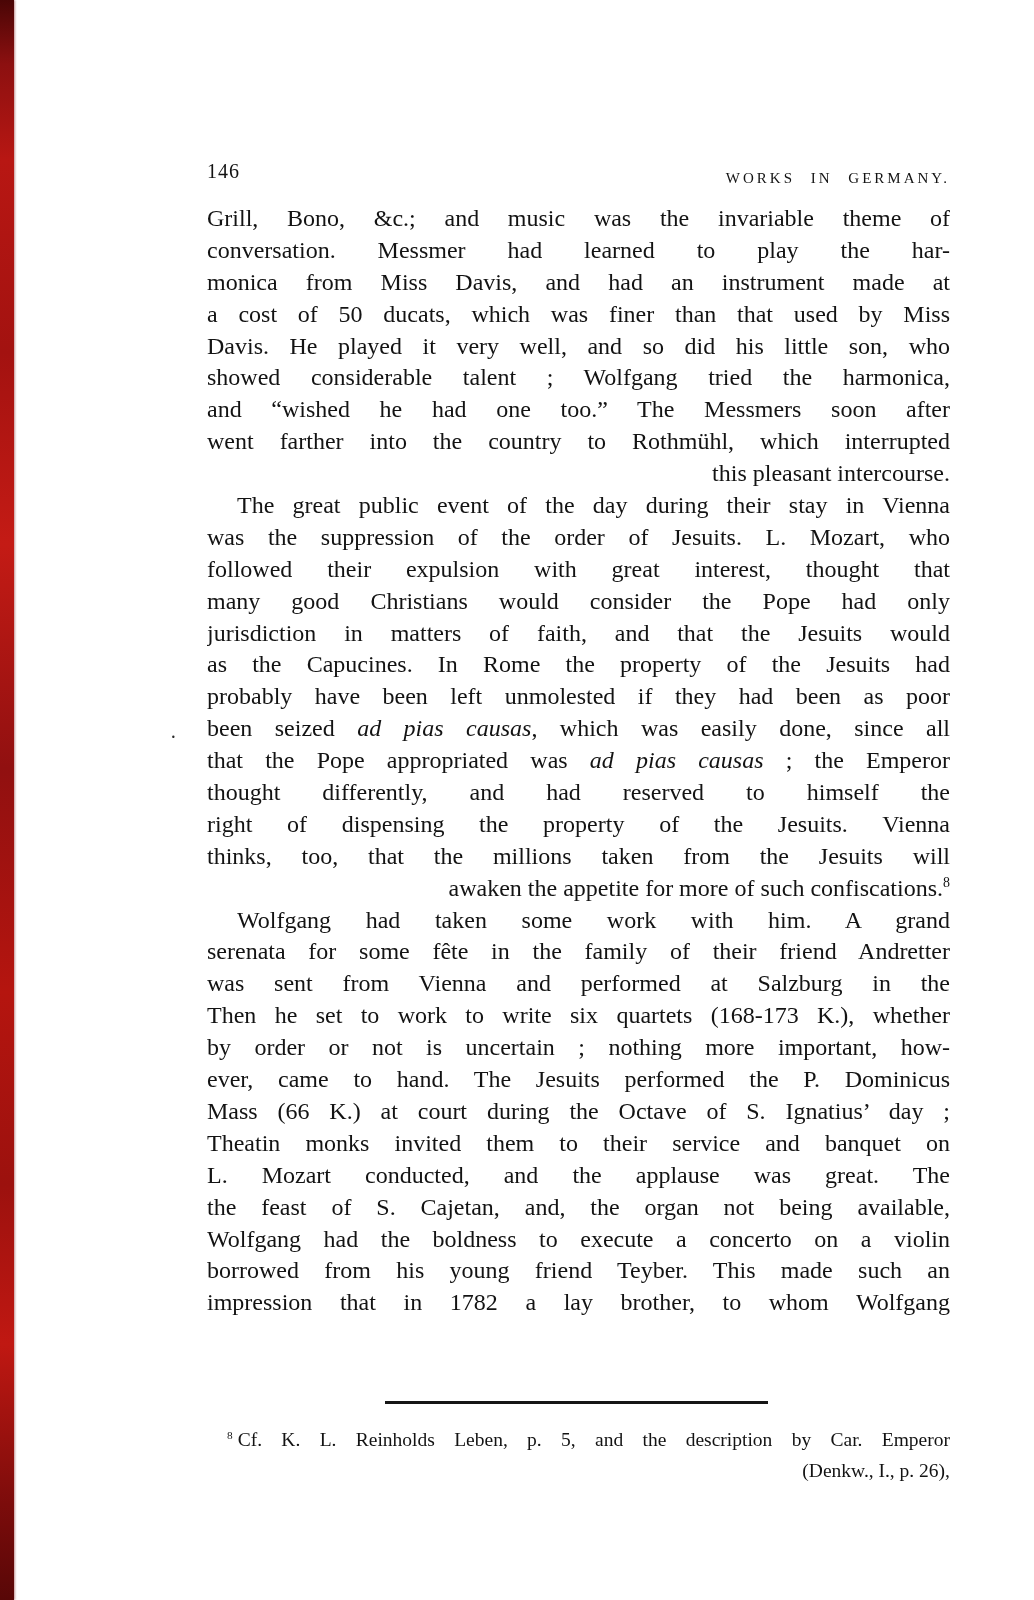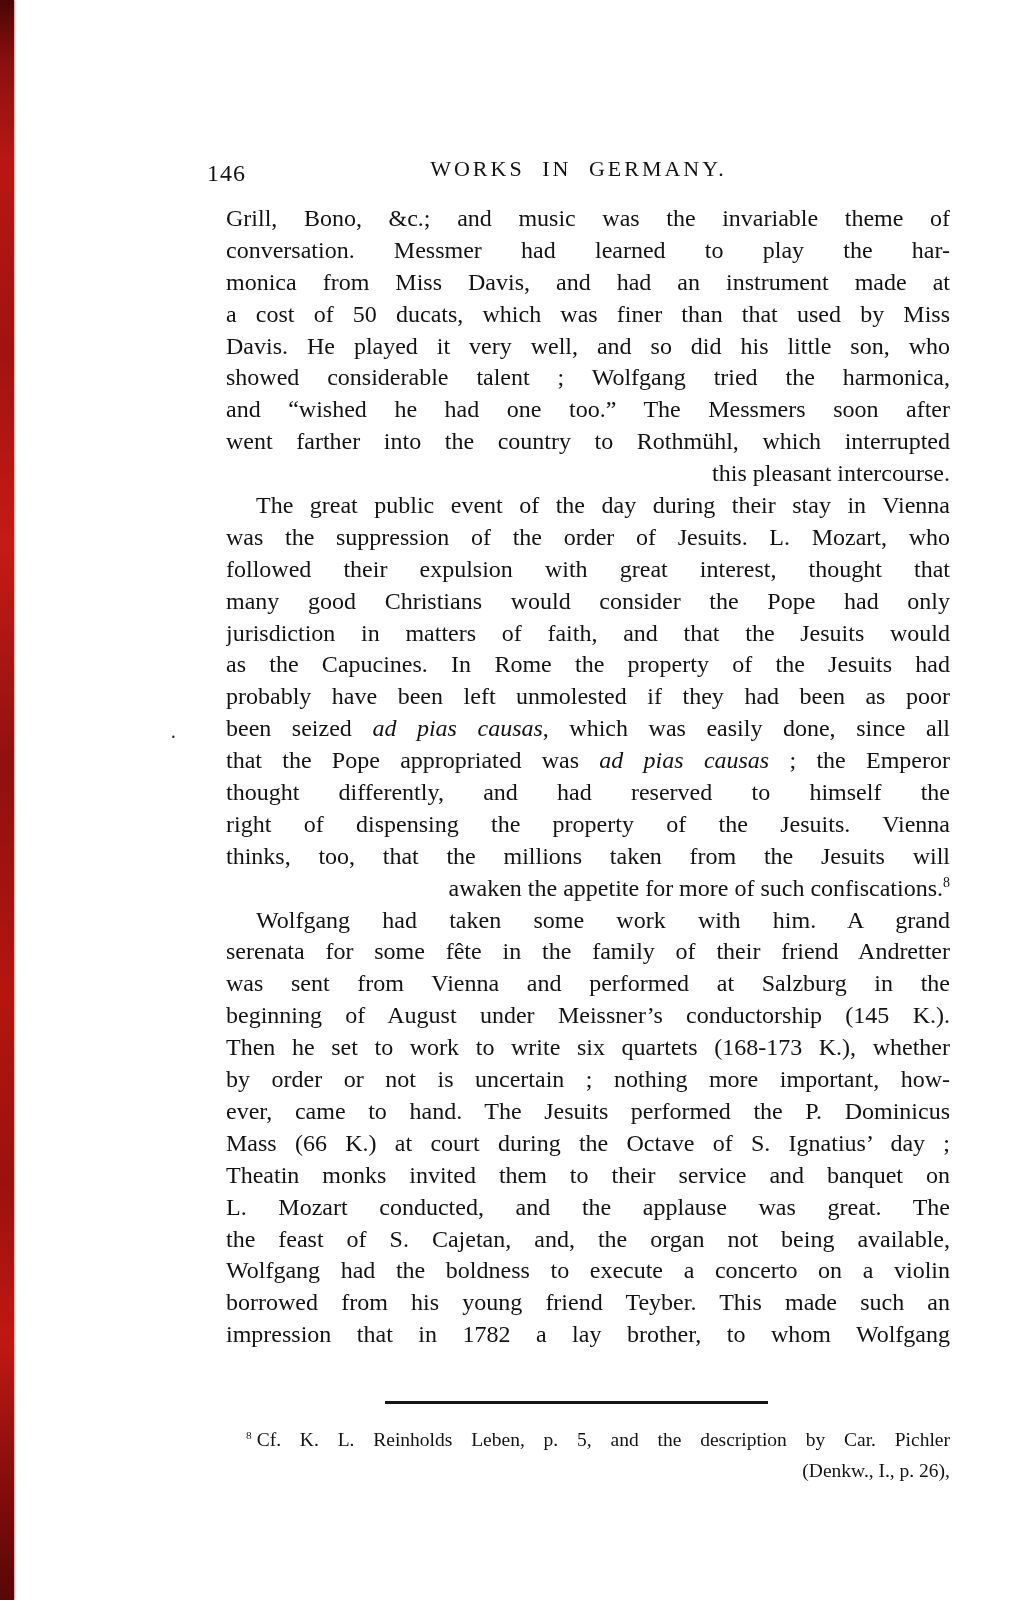--- a/index.html
+++ b/index.html
@@ -18,7 +18,7 @@
   }
   .page-number{
     position:absolute;left:207px;top:160px;
-    font-size:24px;letter-spacing:1px;text-align:center;
+    font-size:20px;letter-spacing:1px;text-align:center;
   }
   .running-header{
     position:absolute;left:207px;top:156px;width:743px;

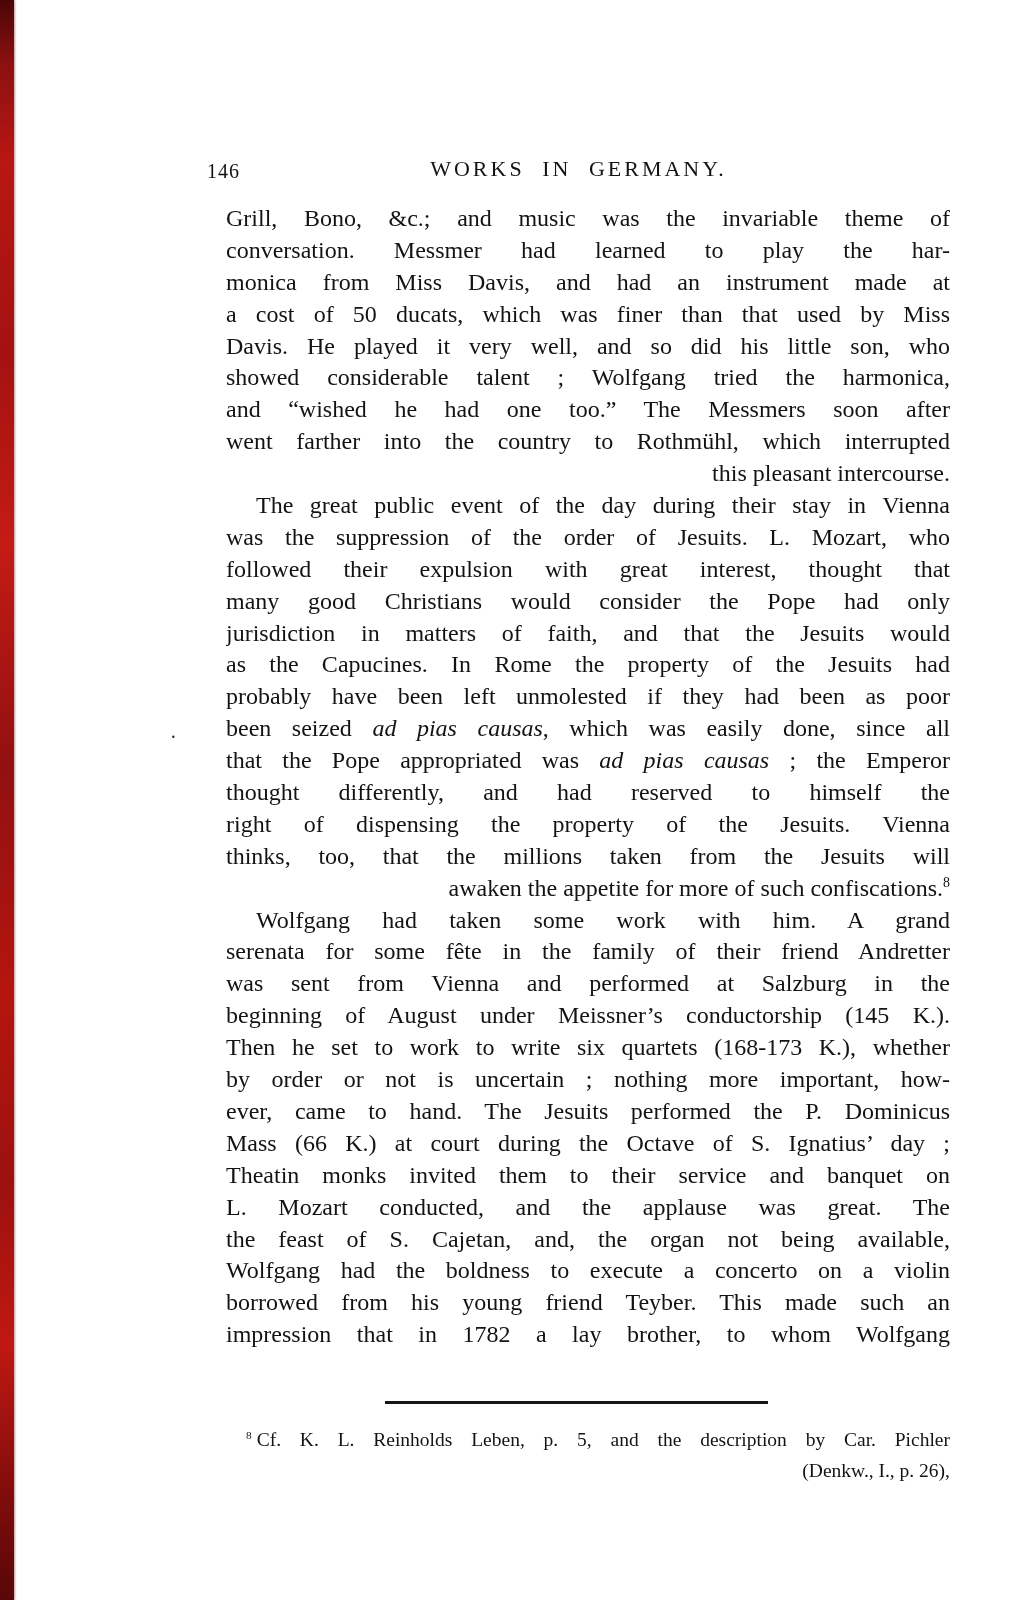--- a/index.html
+++ b/index.html
@@ -21,8 +21,8 @@
     font-size:20px;letter-spacing:1px;text-align:center;
   }
   .running-header{
-    position:absolute;left:207px;top:156px;width:743px;
-    text-align:center;font-size:22px;letter-spacing:3px;word-spacing:9px;
+    position:absolute;left:207px;top:170px;width:743px;
+    text-align:right;font-size:15px;letter-spacing:3px;word-spacing:9px;
     font-variant:small-caps;text-transform:uppercase;
   }
   .body-text{

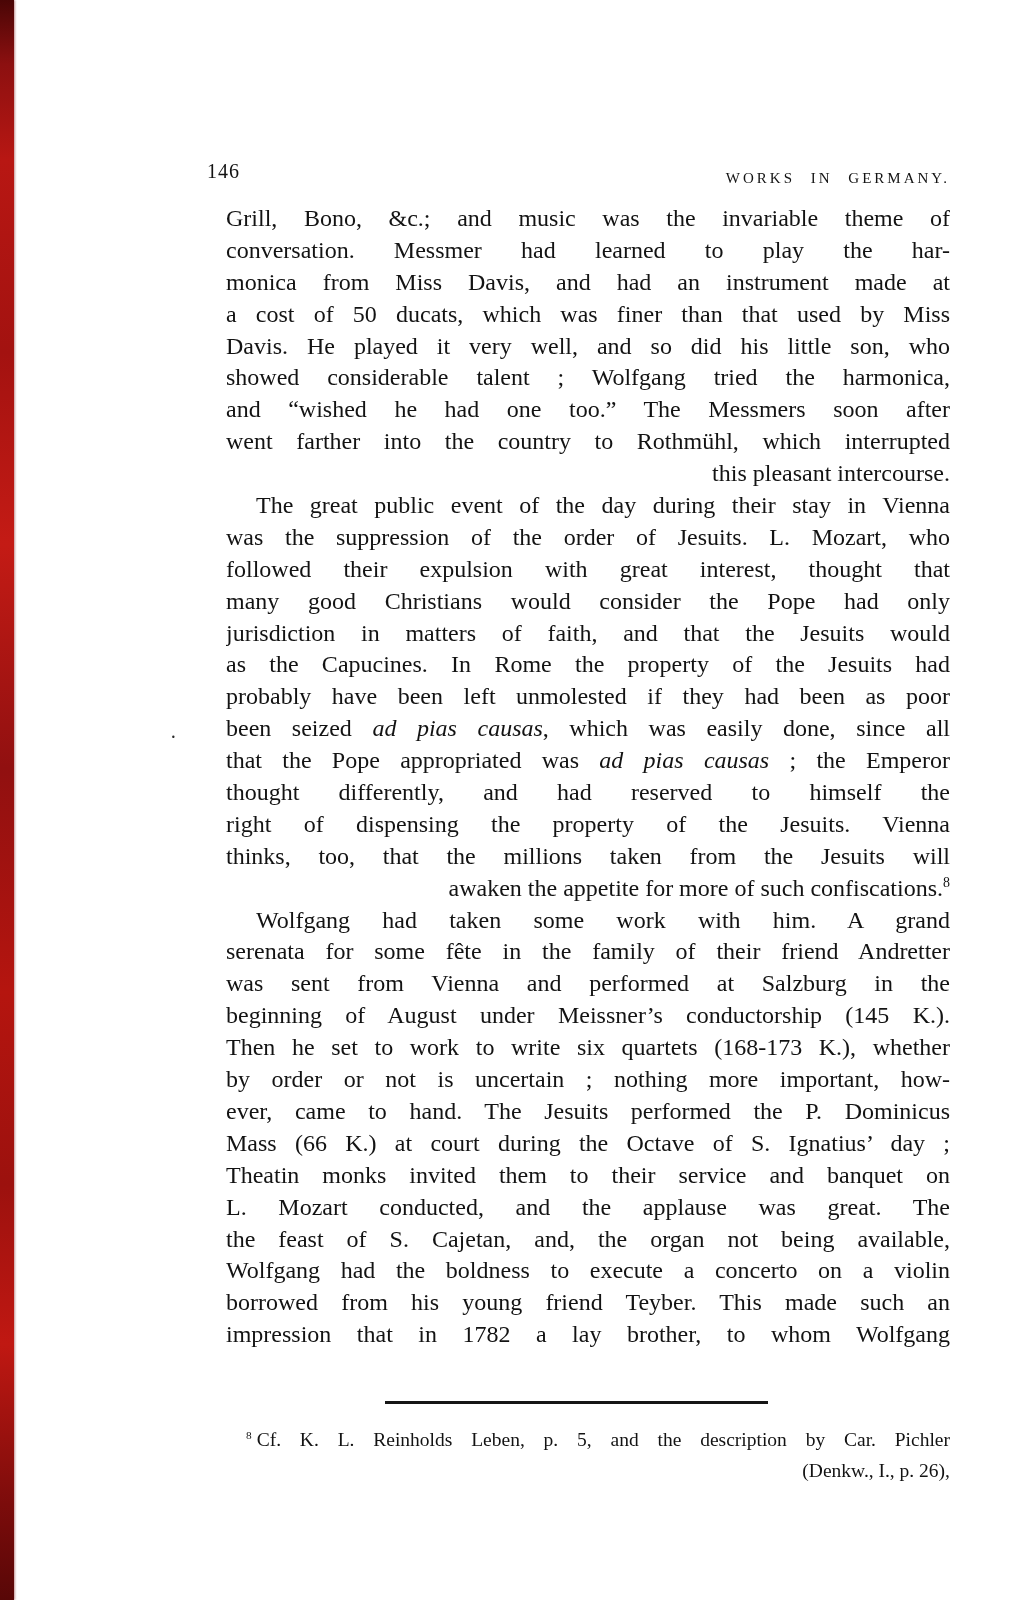--- a/index.html
+++ b/index.html
@@ -33,7 +33,7 @@
     height:31.9px;line-height:31.9px;overflow:hidden;
     white-space:normal;
   }
-  .j{text-align:justify;margin-left:19px;}
+  .j{text-align:justify;}
   .j::after{content:"";display:inline-block;width:100%;height:0;}
   .short{text-align:right;}
   .ind{text-indent:30px;}

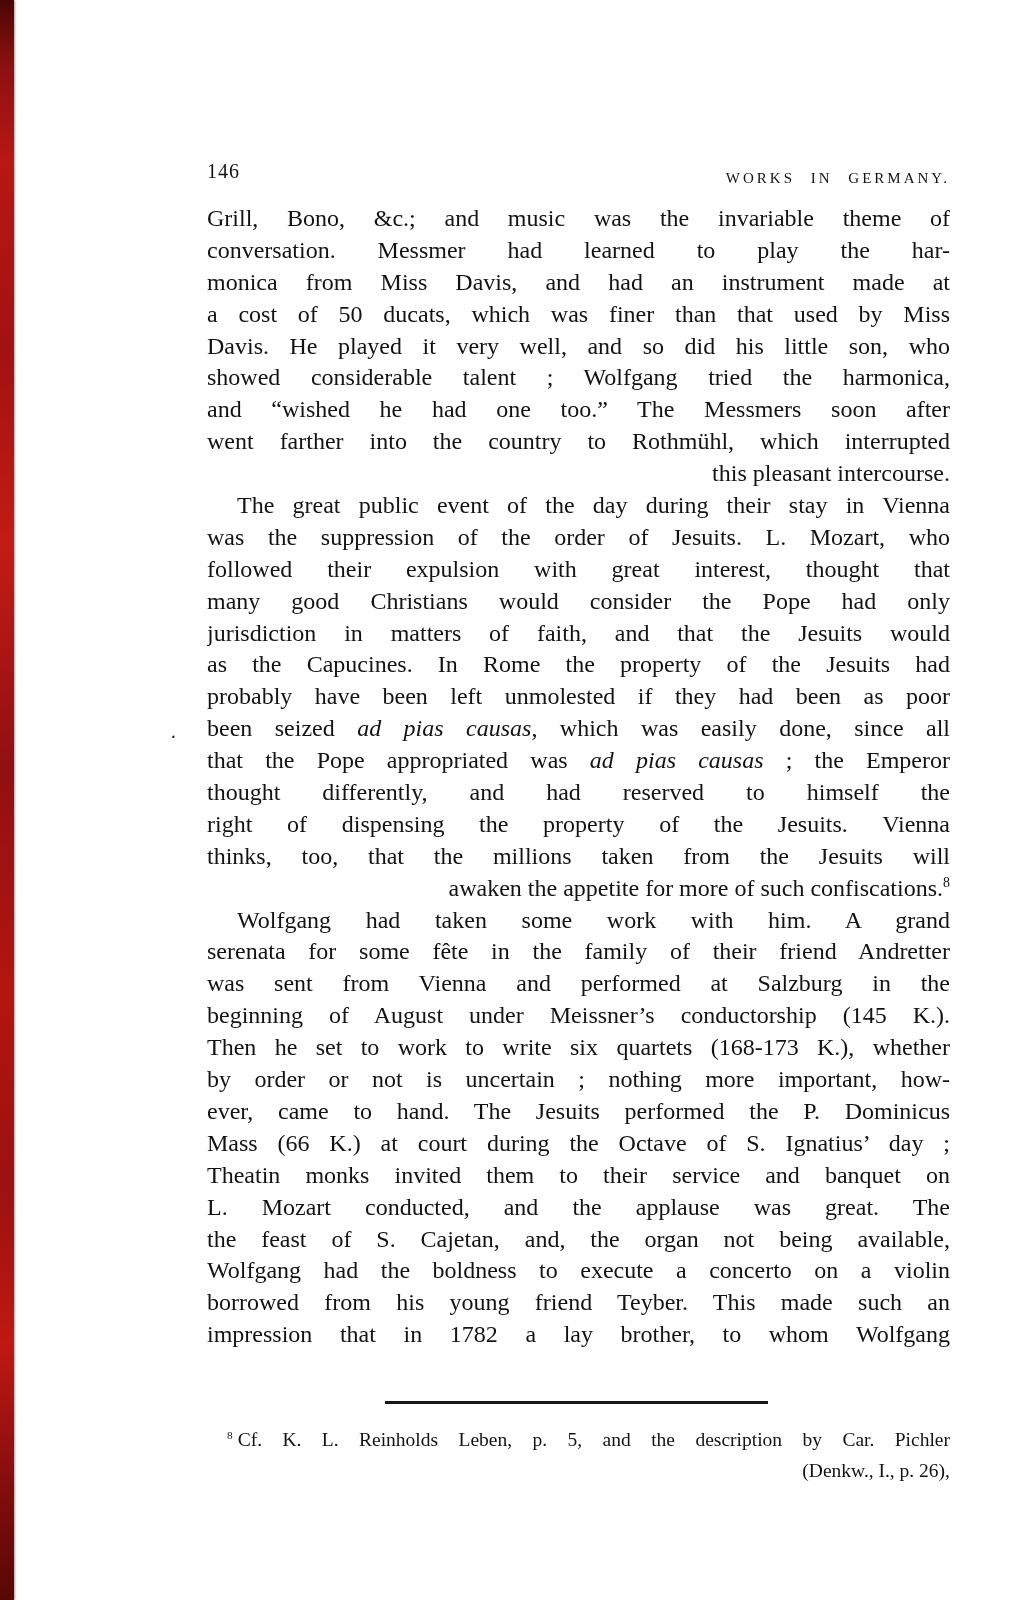--- a/index.html
+++ b/index.html
@@ -90,7 +90,6 @@
   <div class="line j ind">Wolfgang had taken some work with him. A grand</div>
   <div class="line j">serenata for some fête in the family of their friend Andretter</div>
   <div class="line j">was sent from Vienna and performed at Salzburg in the</div>
-  <div class="line j">beginning of August under Meissner’s conductorship (145 K.).</div>
   <div class="line j">Then he set to work to write six quartets (168-173 K.), whether</div>
   <div class="line j">by order or not is uncertain ; nothing more important, how-</div>
   <div class="line j">ever, came to hand. The Jesuits performed the P. Dominicus</div>

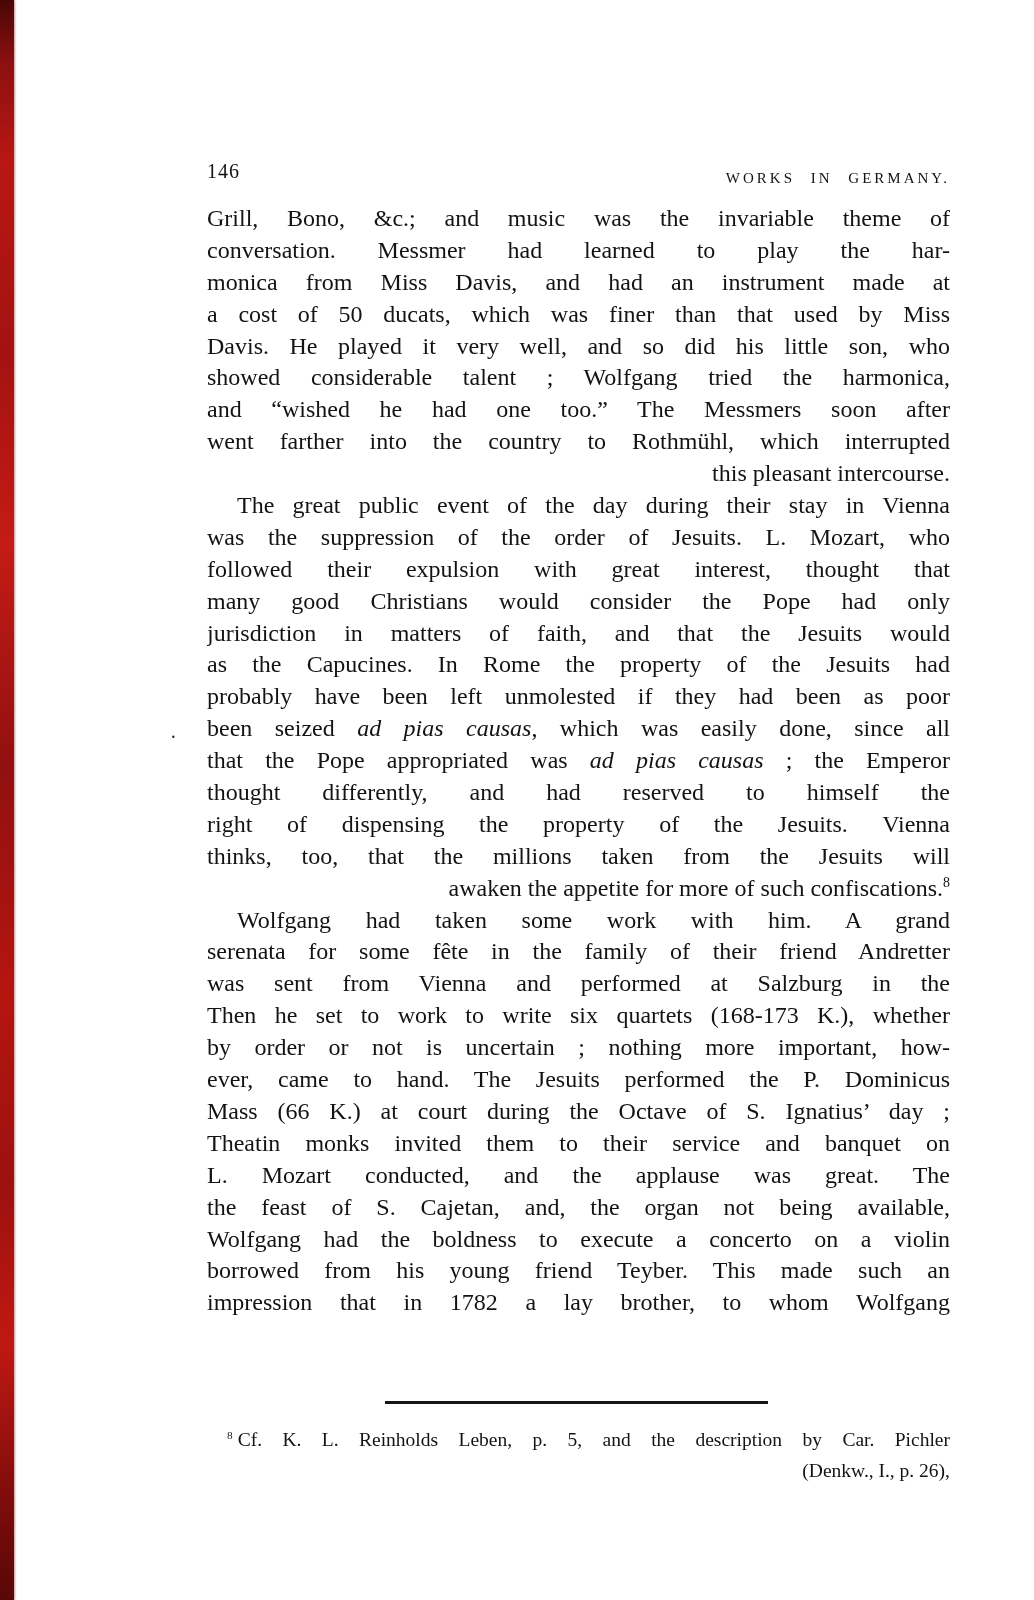--- a/index.html
+++ b/index.html
@@ -105,7 +105,7 @@
 <div class="footnote-rule"></div>
 
 <div class="footnote">
-  <div class="fline j first"><sup class="fnmark">8</sup><span>Cf. K. L. Reinholds Leben, p. 5, and the description by Car. Pichler</span></div>
+  <div class="fline j first"><sup class="fnmark">8</sup><span>Cf. K. L. Reinholds Leben, p. 5, and the description by Car. Emperor</span></div>
   <div class="fline short">(Denkw., I., p. 26),</div>
 </div>
 

